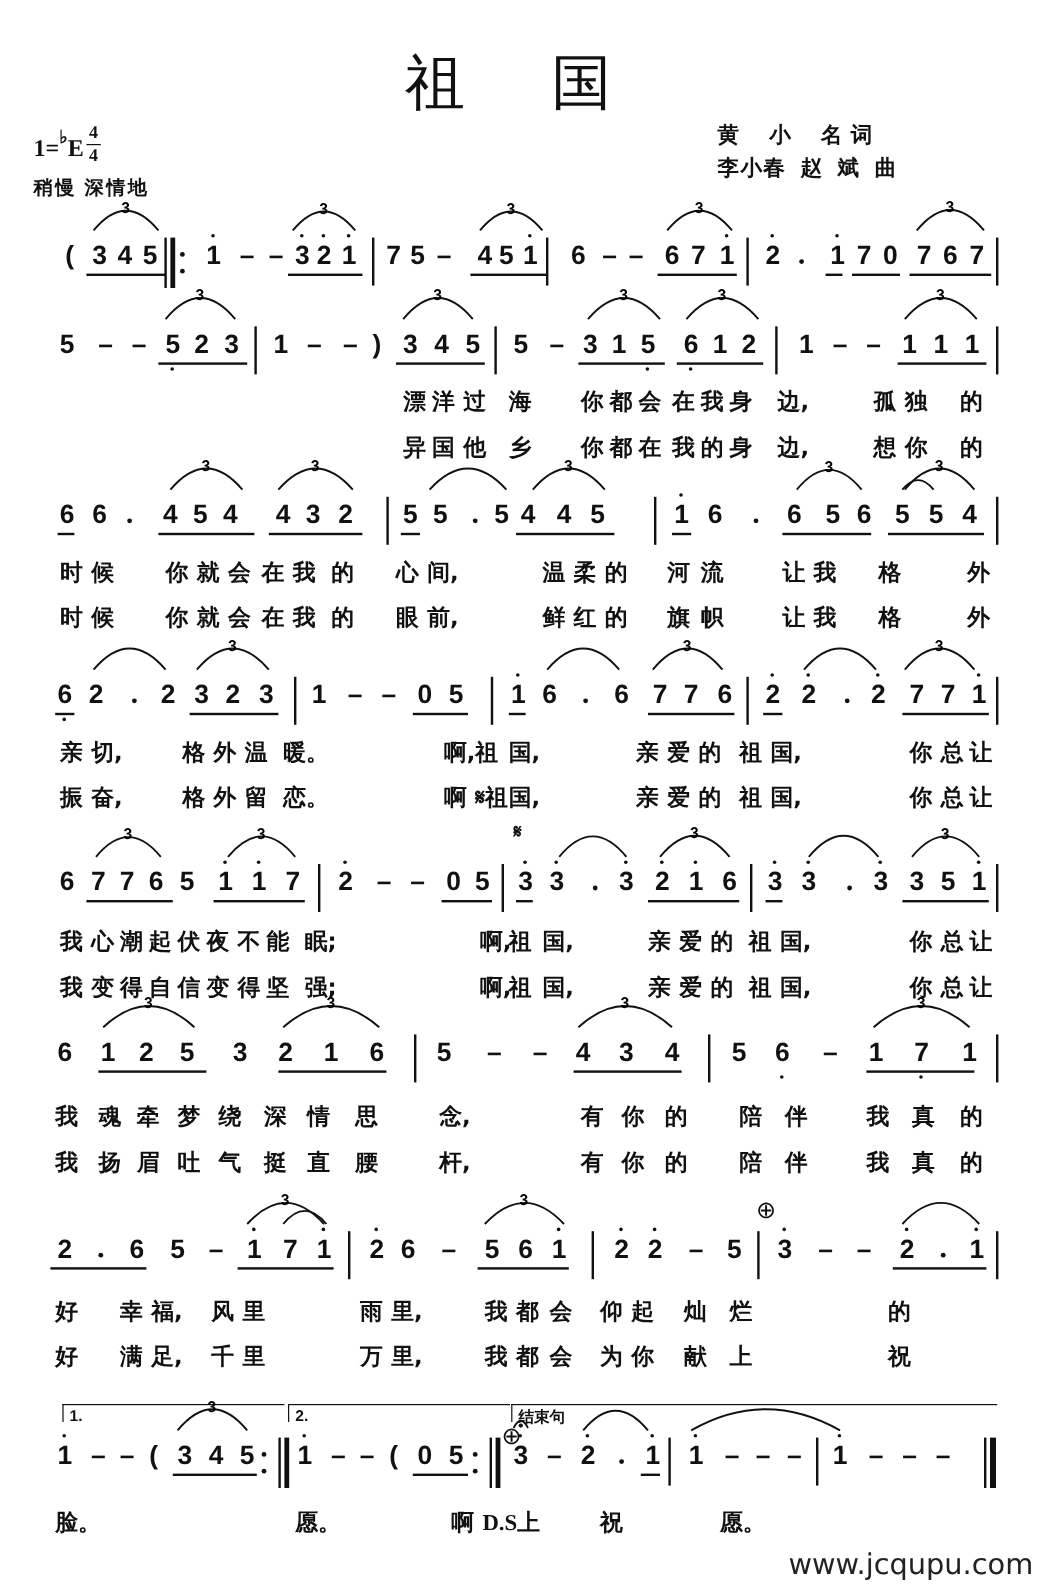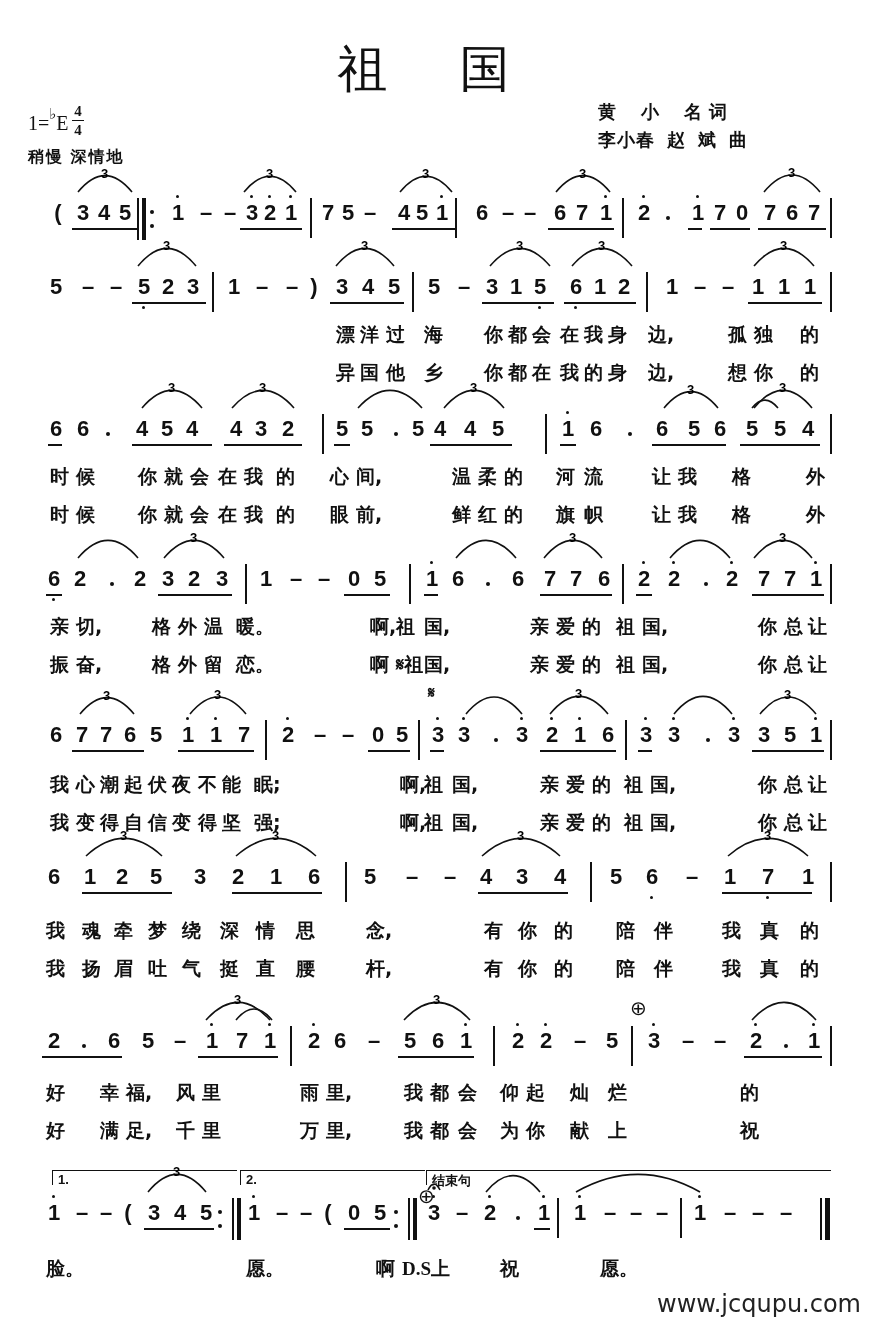--- a/index.html
+++ b/index.html
@@ -7,7 +7,7 @@
          font-family: "Liberation Sans", "DejaVu Sans", sans-serif; color: #111; }
   .title { position: absolute; left: 0; width: 875px; top: 36px; text-align: center;
            font-family: "DejaVu Serif", serif; font-size: 50px; letter-spacing: 28px; font-weight: normal; }
-  .key { position: absolute; left: 28px; top: 108px; font-size: 20px; font-weight: normal; font-family: "Liberation Serif", serif; }
+  .key { position: absolute; left: 28px; top: 108px; font-size: 20px; font-weight: bold; font-family: "Liberation Serif", serif; }
   .key sup { font-size: 15px; position: relative; top: -3px; }
   .timesig { position: absolute; left: 72px; top: 103px; font-size: 15px; font-weight: bold; text-align: center; line-height: 16px; font-family: "Liberation Serif", serif; }
   .timesig .line { border-top: 1.5px solid #111; width: 12px; margin: 1px auto; }

